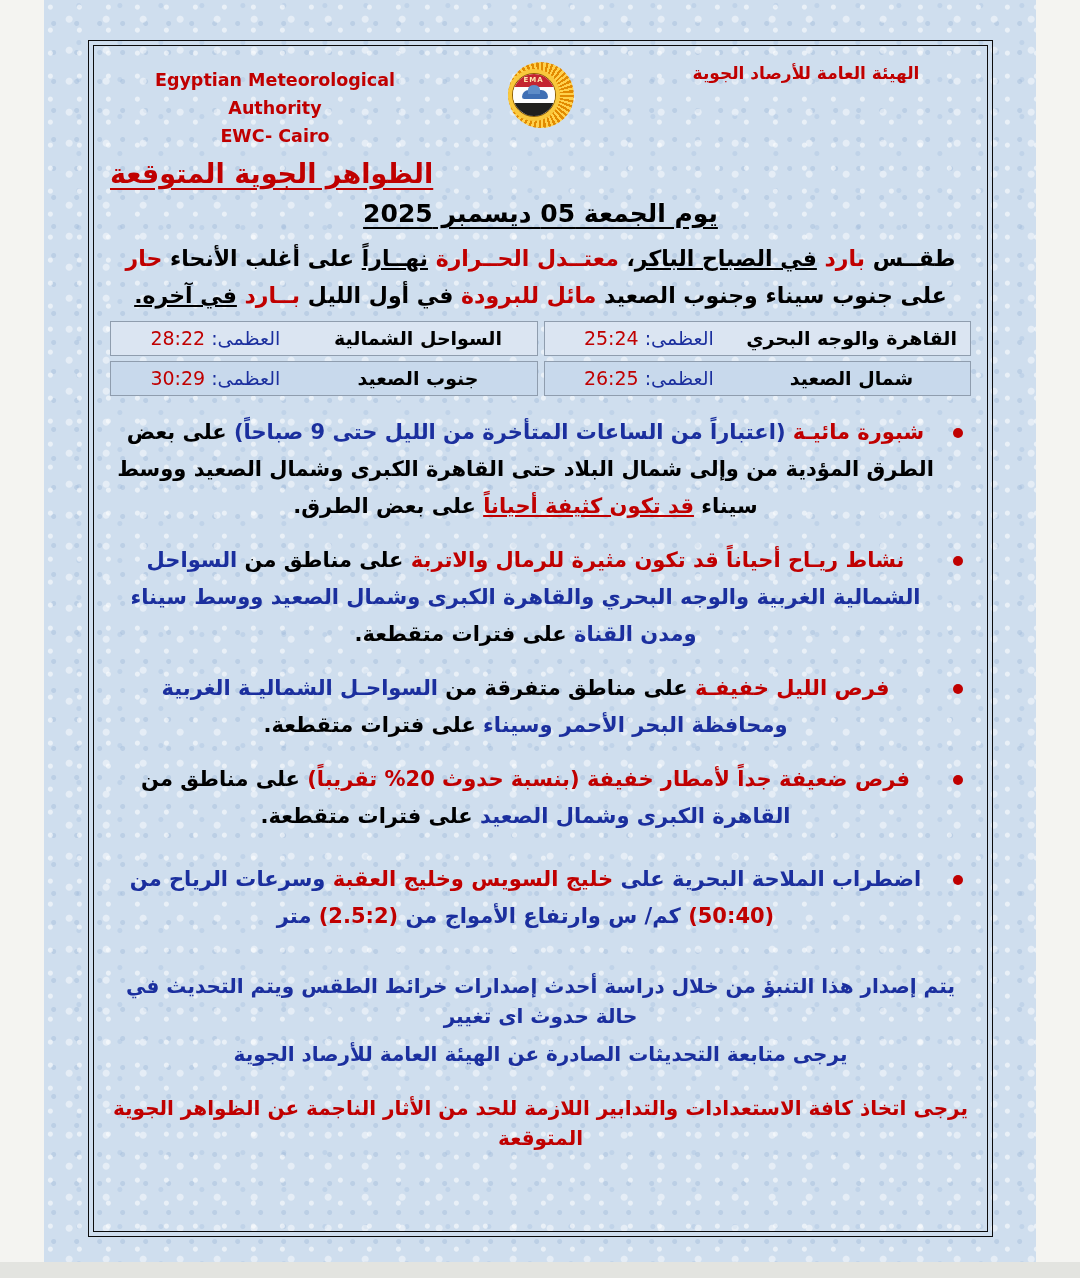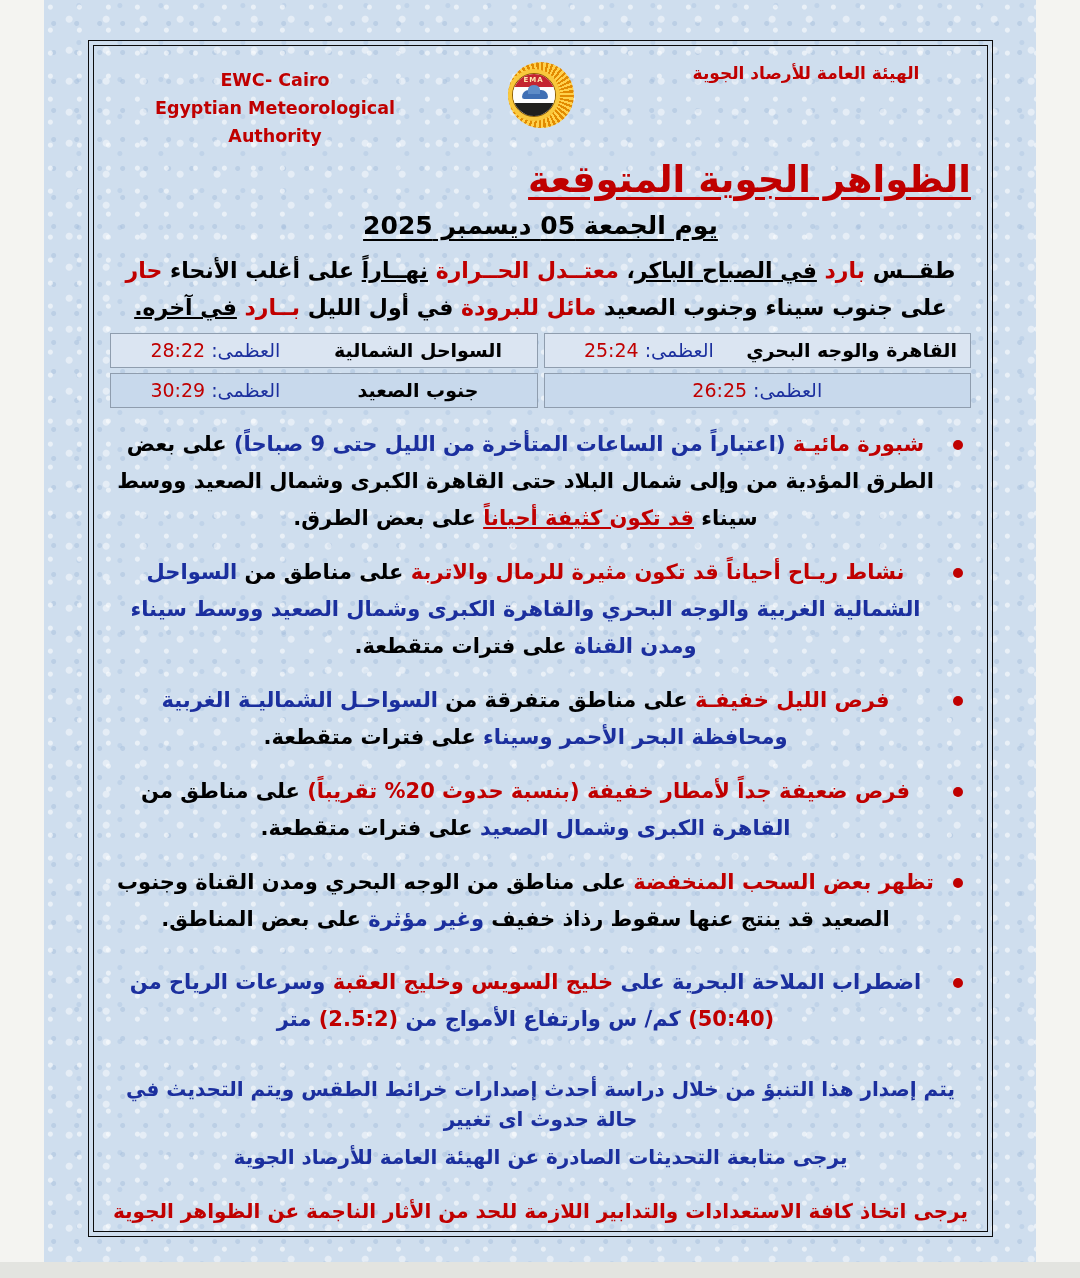--- a/index.html
+++ b/index.html
@@ -111,8 +111,8 @@
           </div>
         </div>
         <div class="hdr-en" dir="ltr">
+          <div>Egyptian Meteorological Authority</div>
           <div>EWC- Cairo</div>
-          <div>Egyptian Meteorological Authority</div>
         </div>
       </div>
 

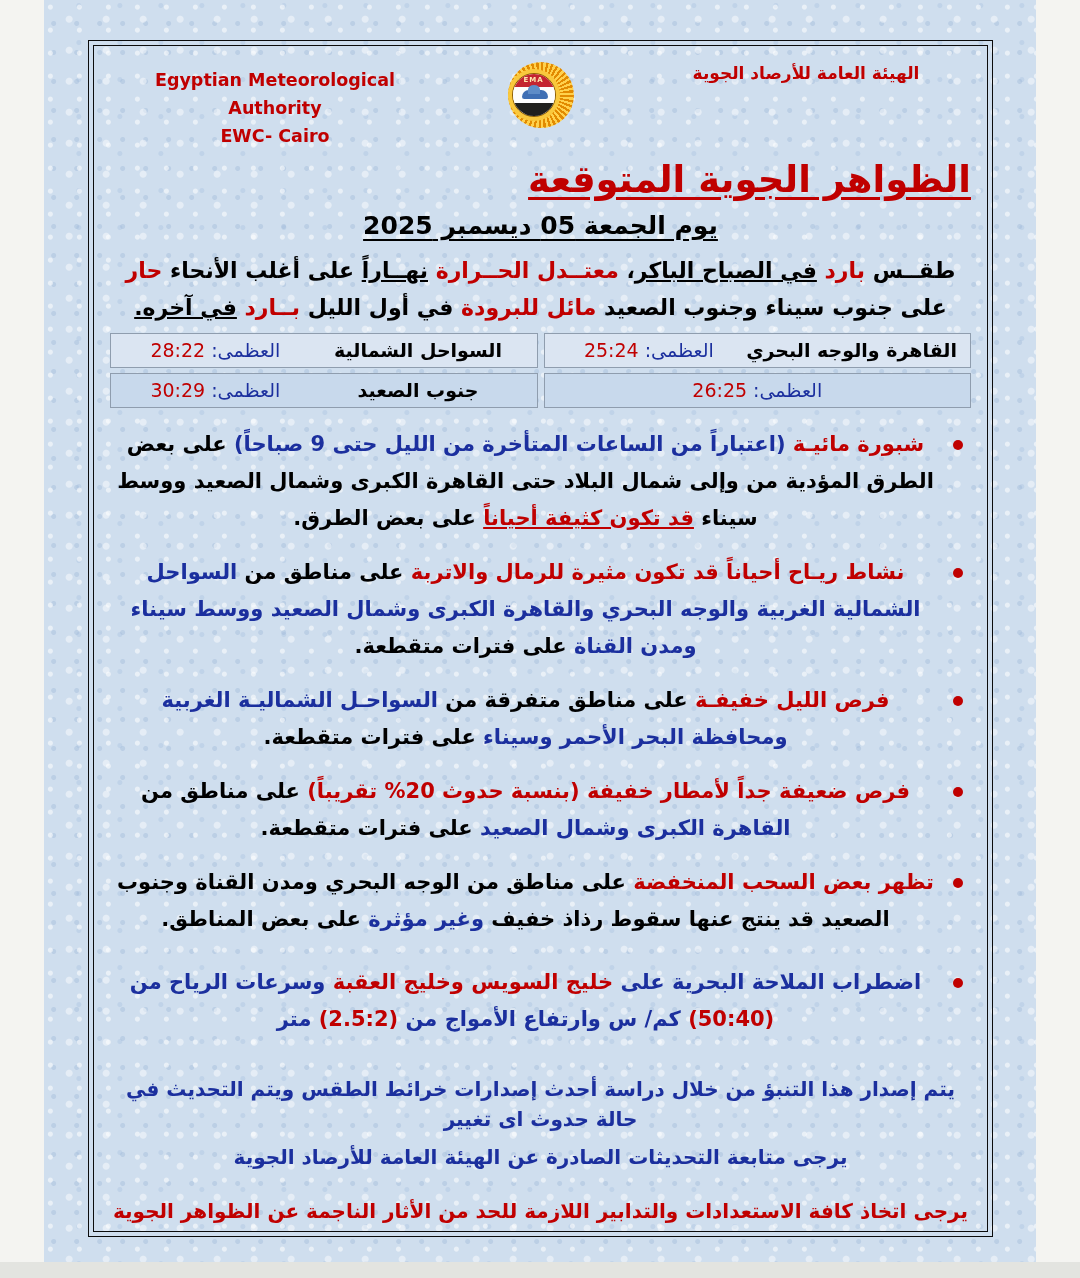--- a/index.html
+++ b/index.html
@@ -54,7 +54,7 @@
     background:#5e8cc7; border-radius:50% 50% 0 0; }
 
   
-  .title { text-align:right; color:#c00000; font-size:37px; font-weight:bold;
+  .title { text-align:left; color:#c00000; font-size:27px; font-weight:bold;
     text-decoration:underline; text-underline-offset:5px; margin-top:8px; }
   .date { text-align:center; color:#000; font-size:25px; font-weight:bold;
     text-decoration:underline; text-underline-offset:5px; margin-top:10px; }

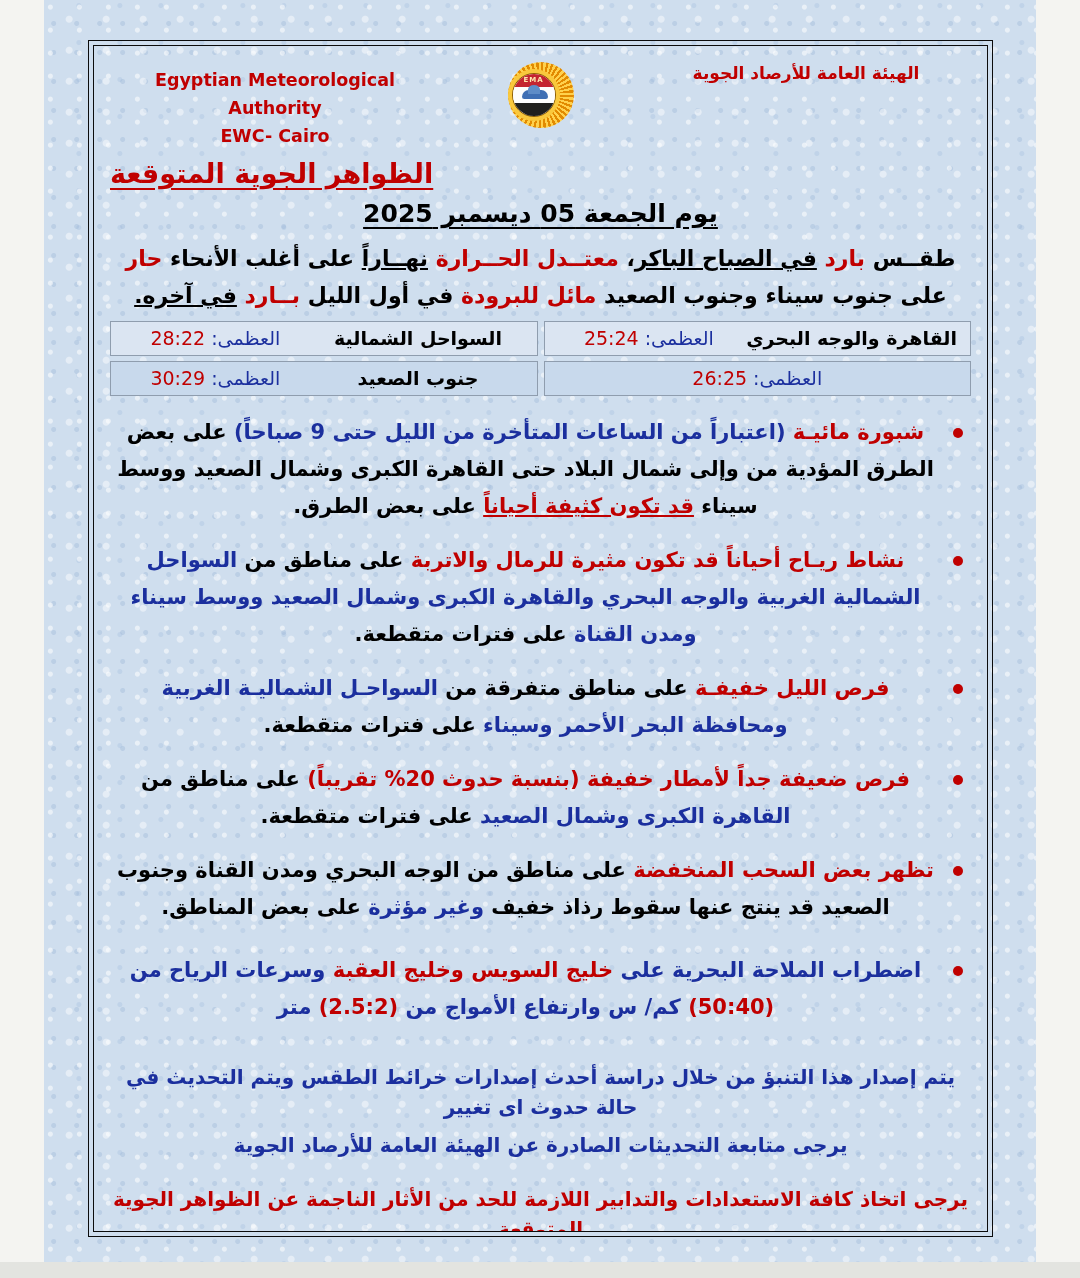--- a/index.html
+++ b/index.html
@@ -135,6 +135,7 @@
         </div>
         <div class="t-row r2">
           <div class="t-half">
+            <span class="t-region">شمال الصعيد</span>
             <span class="t-max"><span class="max-label">العظمى: </span><span class="max-value" dir="ltr">26:25</span></span>
           </div>
           <div class="t-half">

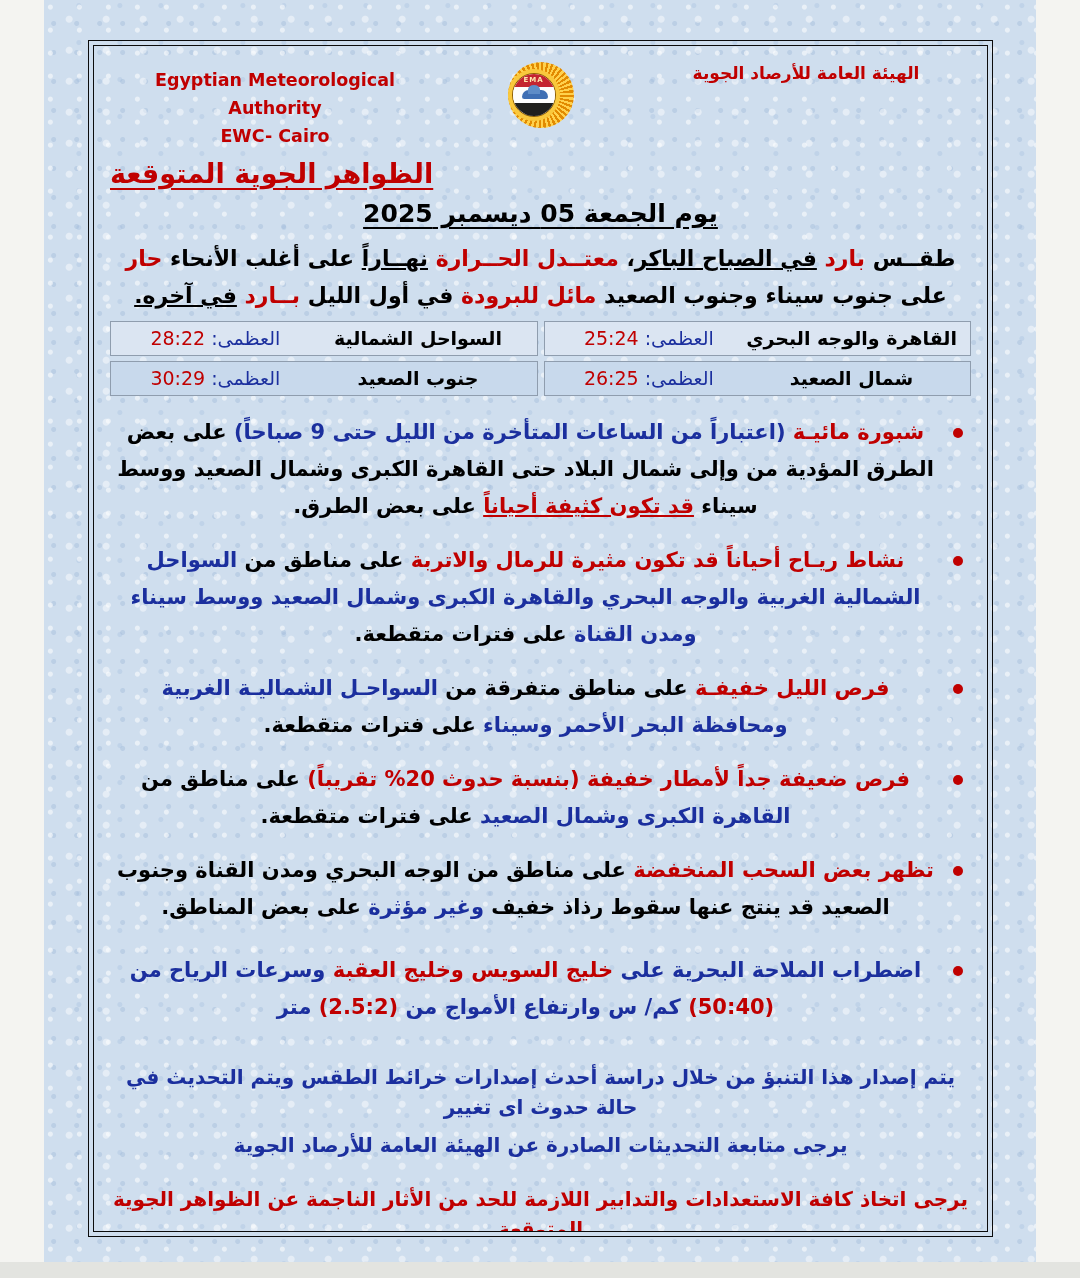--- a/index.html
+++ b/index.html
@@ -150,7 +150,6 @@
         <li><span class="bullet-dot"></span><span><span style="color: rgb(192, 0, 0);">نشاط ريـاح أحياناً قد تكون مثيرة للرمال والاتربة </span><span style="color: rgb(0, 0, 0);">على مناطق من </span><span style="color: rgb(27, 47, 158);">السواحل الشمالية الغربية والوجه البحري والقاهرة الكبرى وشمال الصعيد ووسط سيناء ومدن القناة </span><span style="color: rgb(0, 0, 0);">على فترات متقطعة.</span></span></li>
         <li><span class="bullet-dot"></span><span><span style="color: rgb(192, 0, 0);">فرص الليل خفيفـة </span><span style="color: rgb(0, 0, 0);">على مناطق متفرقة من </span><span style="color: rgb(27, 47, 158);">السواحـل الشماليـة الغربية ومحافظة البحر الأحمر وسيناء </span><span style="color: rgb(0, 0, 0);">على فترات متقطعة.</span></span></li>
         <li><span class="bullet-dot"></span><span><span style="color: rgb(192, 0, 0);">فرص ضعيفة جداً لأمطار خفيفة (بنسبة حدوث 20% تقريباً) </span><span style="color: rgb(0, 0, 0);">على مناطق من </span><span style="color: rgb(27, 47, 158);">القاهرة الكبرى وشمال الصعيد </span><span style="color: rgb(0, 0, 0);">على فترات متقطعة.</span></span></li>
-        <li><span class="bullet-dot"></span><span><span style="color: rgb(192, 0, 0);">تظهر بعض السحب المنخفضة </span><span style="color: rgb(0, 0, 0);">على مناطق من الوجه البحري ومدن القناة وجنوب الصعيد قد ينتج عنها سقوط رذاذ خفيف </span><span style="color: rgb(27, 47, 158);">وغير مؤثرة </span><span style="color: rgb(0, 0, 0);">على بعض المناطق.</span></span></li>
         <li><span class="bullet-dot"></span><span><span style="color: rgb(27, 47, 158);">اضطراب الملاحة البحرية على </span><span style="color: rgb(192, 0, 0);">خليج السويس وخليج العقبة </span><span style="color: rgb(27, 47, 158);">وسرعات الرياح من </span><span dir="ltr" style="color: rgb(192, 0, 0); unicode-bidi: isolate;">(50:40)</span><span style="color: rgb(27, 47, 158);"> كم/ س وارتفاع الأمواج من </span><span dir="ltr" style="color: rgb(192, 0, 0); unicode-bidi: isolate;">(2.5:2)</span><span style="color: rgb(27, 47, 158);"> متر</span></span></li>
       </ul>
 

